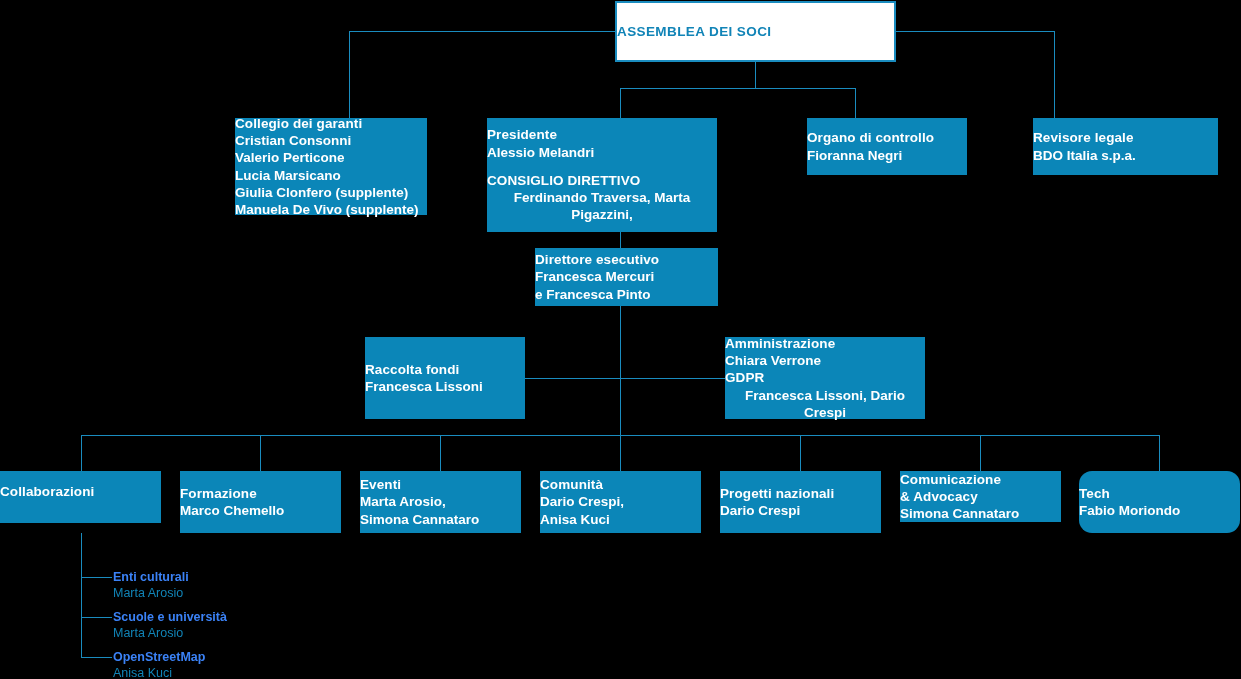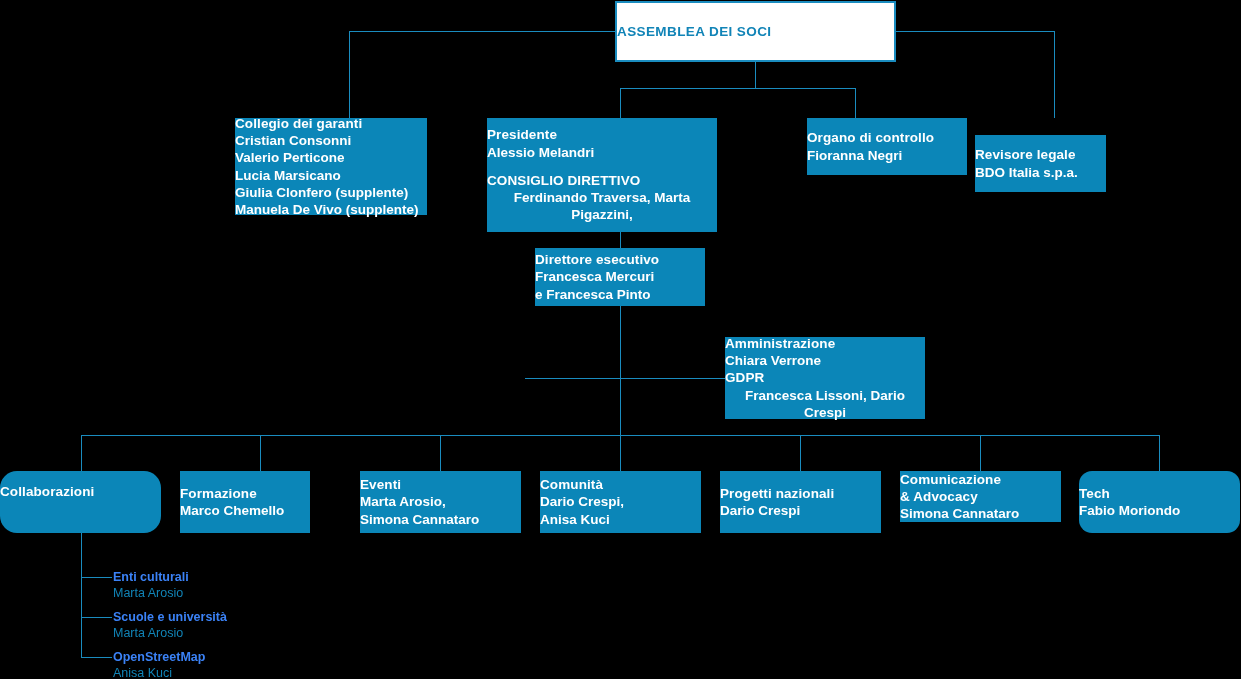--- a/index.html
+++ b/index.html
@@ -146,7 +146,7 @@
     <div class="sub">Fioranna Negri</div>
   </div>
 
-  <div class="box" style="left:975px; top:118px; width:131px; height:57px;margin-top:17px;">
+  <div class="box" style="left:1033px; top:118px; width:185px; height:57px;">
     <div class="title">Revisore legale</div>
     <div class="sub">BDO Italia s.p.a.</div>
   </div>

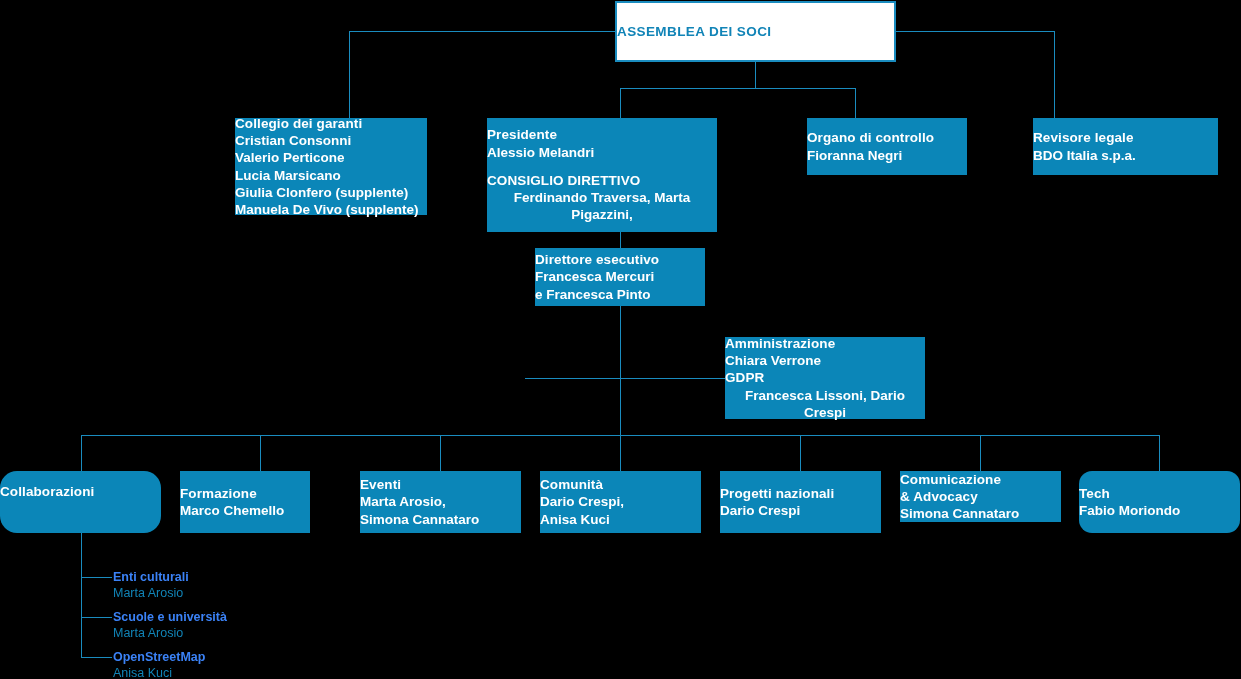--- a/index.html
+++ b/index.html
@@ -151,7 +151,7 @@
     <div class="sub">BDO Italia s.p.a.</div>
   </div>
 
-  <div class="box" style="left:535px; top:248px; width:170px; height:58px;">
+  <div class="box" style="left:535px; top:248px; width:183px; height:58px;">
     <div class="title">Direttore esecutivo</div>
     <div class="sub">Francesca Mercuri</div>
     <div class="sub">e Francesca Pinto</div>

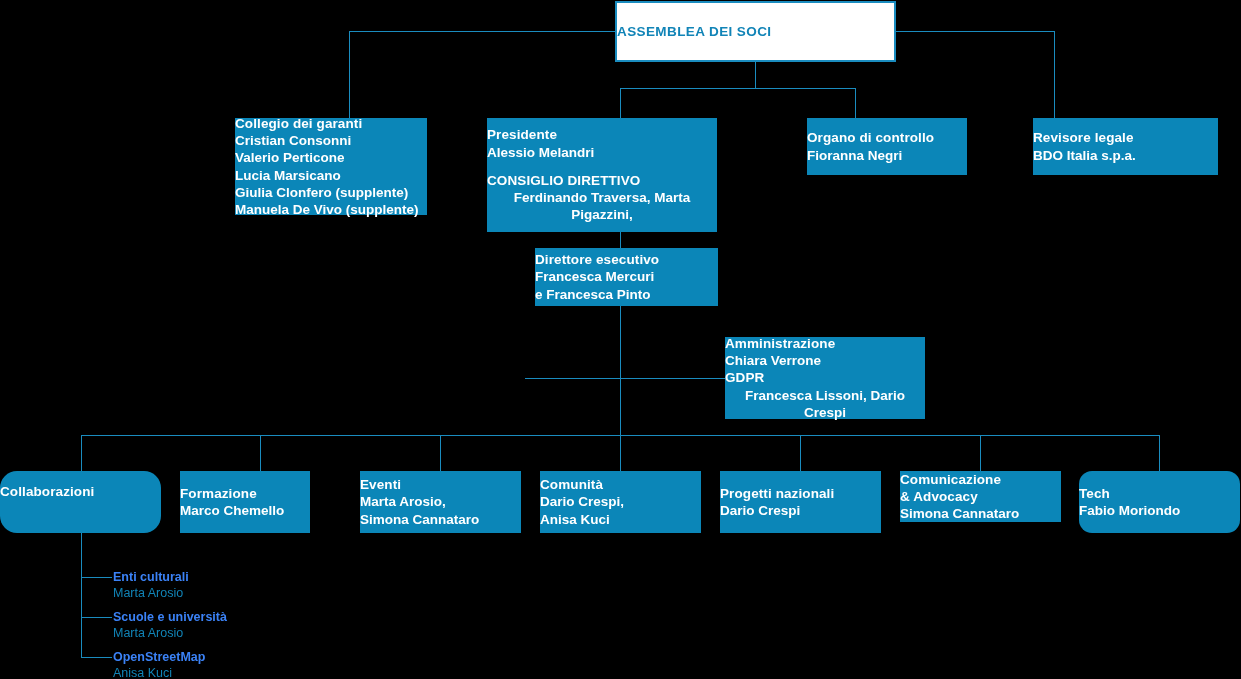--- a/index.html
+++ b/index.html
@@ -157,6 +157,10 @@
     <div class="sub">e Francesca Pinto</div>
   </div>
 
+  <div class="box" style="left:365px; top:337px; width:160px; height:82px;">
+    <div class="title">Raccolta fondi</div>
+    <div class="sub">Francesca Lissoni</div>
+  </div>
 
   <div class="box" style="left:725px; top:337px; width:200px; height:82px;">
     <div class="title">Amministrazione</div>

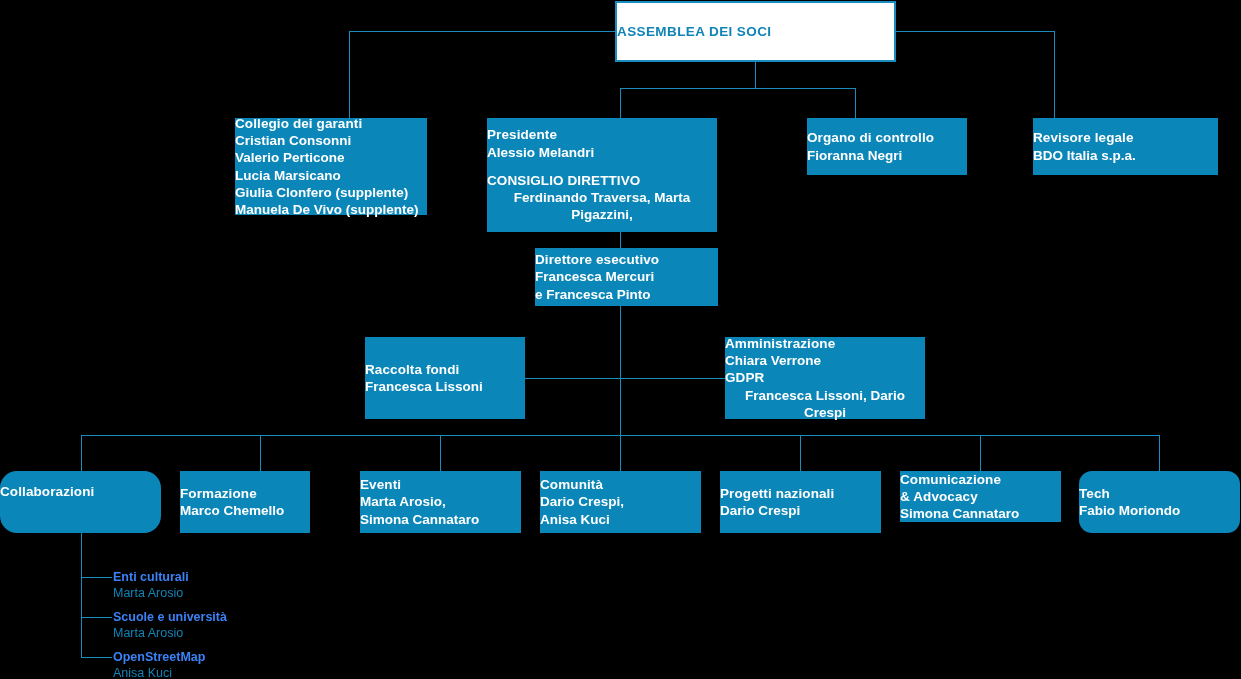--- a/index.html
+++ b/index.html
@@ -170,7 +170,7 @@
     <div class="sub">Francesca Lissoni, Dario Crespi</div>
   </div>
 
-  <div class="box top-align" style="left:0px; top:471px; width:161px; height:62px;border-radius:17px;">
+  <div class="box top-align" style="left:0px; top:471px; width:161px; height:52px;">
     <div class="title">Collaborazioni</div>
   </div>
 

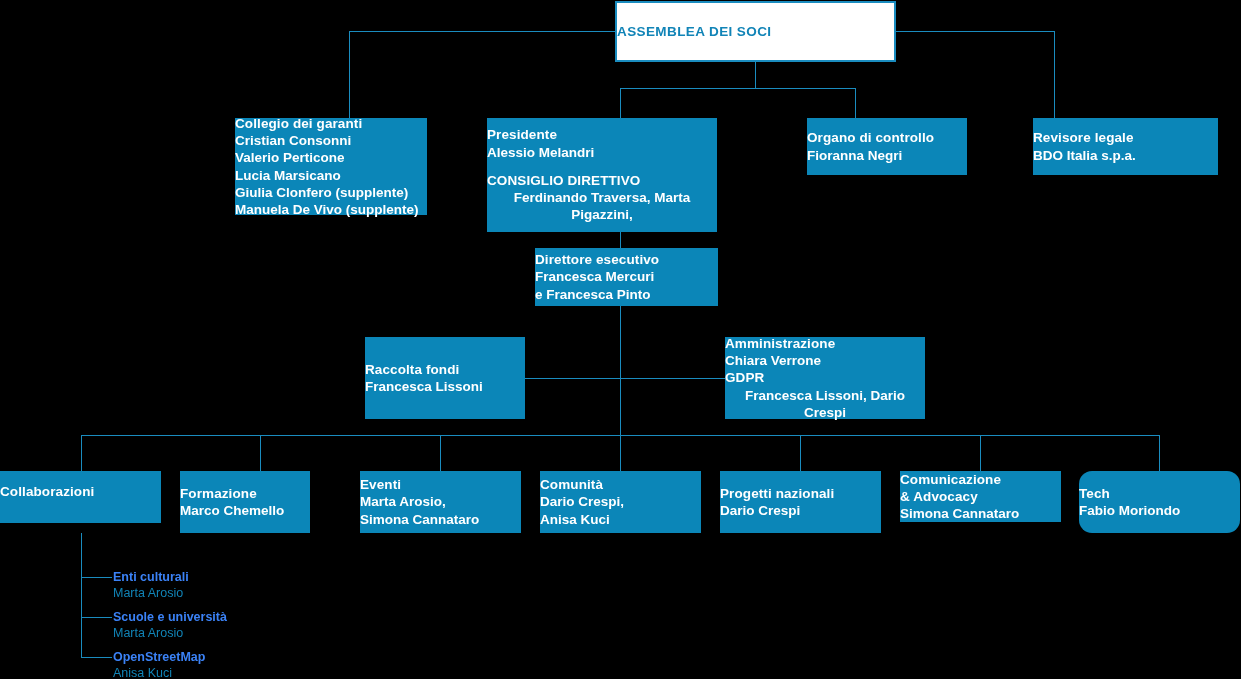--- a/index.html
+++ b/index.html
@@ -174,7 +174,7 @@
     <div class="title">Collaborazioni</div>
   </div>
 
-  <div class="box" style="left:180px; top:471px; width:130px; height:62px;">
+  <div class="box" style="left:180px; top:471px; width:161px; height:62px;">
     <div class="title">Formazione</div>
     <div class="sub">Marco Chemello</div>
   </div>

